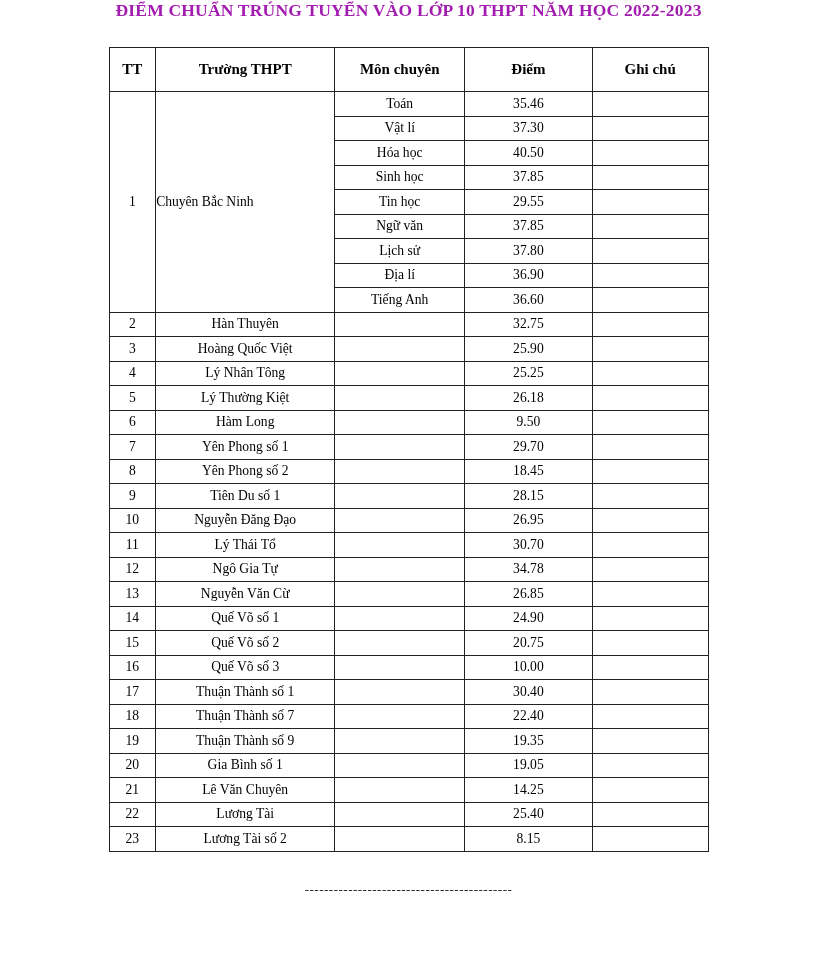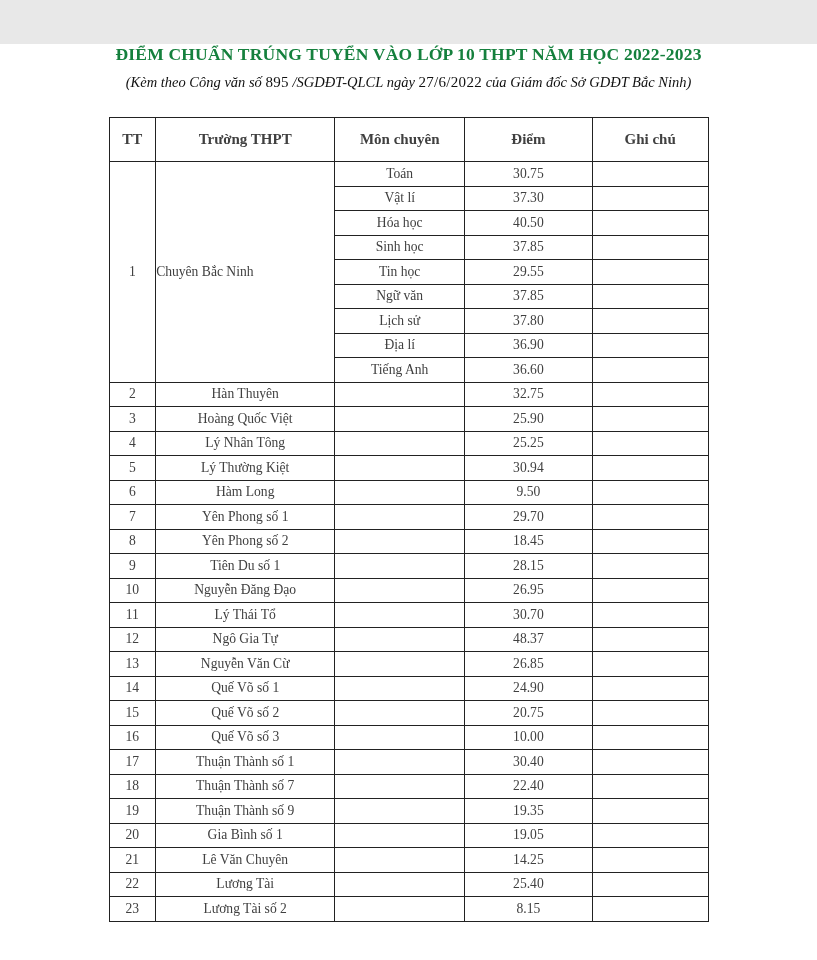--- a/index.html
+++ b/index.html
@@ -26,8 +26,7 @@
     font-weight: bold;
     font-size: 17.5px;
     letter-spacing: 0.2px;
-    color: #15803d;
-    margin-top: 44px;
+    color: #a21caf;
     font-family: "Liberation Serif", serif;
   }
   .doc-subtitle {

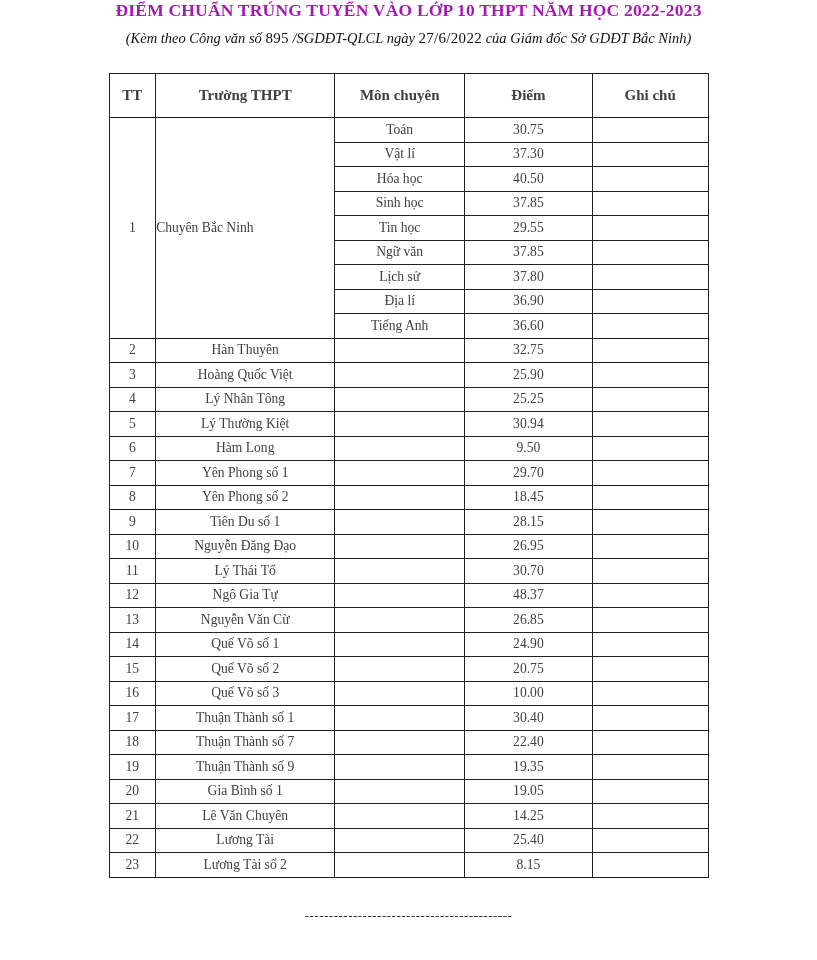--- a/index.html
+++ b/index.html
@@ -106,13 +106,6 @@
 
   <div class="doc-title">ĐIỂM CHUẨN TRÚNG TUYỂN VÀO LỚP 10 THPT NĂM HỌC 2022-2023</div>
 
-  <div class="doc-subtitle">
-    <span>(Kèm theo Công văn số</span>
-    <span class="hand">895</span>
-    <span>/SGDĐT-QLCL ngày</span>
-    <span class="hand">27/6/2022</span>
-    <span>của Giám đốc Sở GDĐT Bắc Ninh)</span>
-  </div>
 
   <div class="table-wrap">
     <table class="scores">

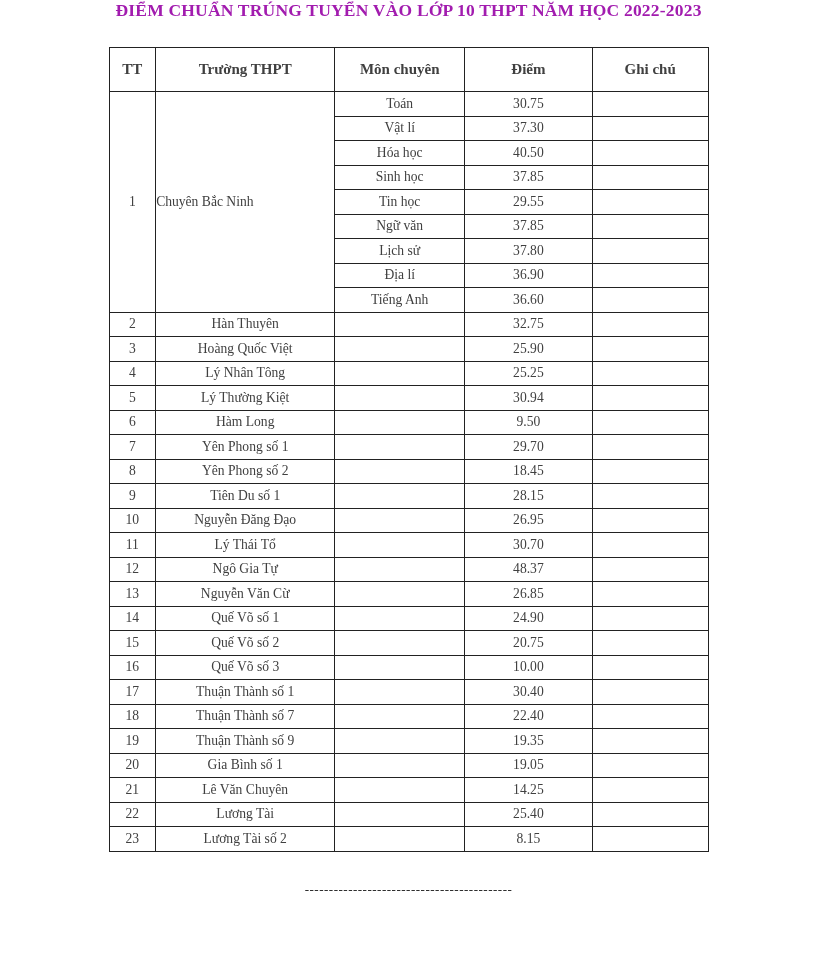--- a/index.html
+++ b/index.html
@@ -52,7 +52,7 @@
     border-collapse: collapse;
     width: 600px;
     font-size: 13.6px;
-    color: #404040;
+    color: #000000;
   }
   table.scores th,
   table.scores td {

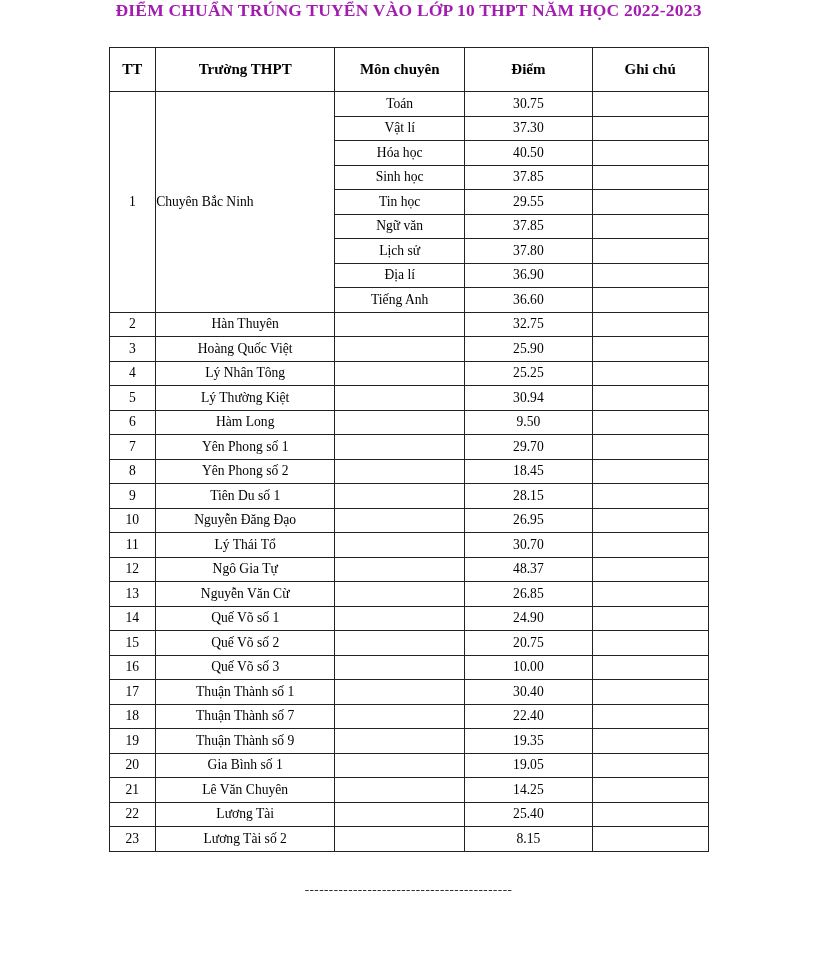--- a/index.html
+++ b/index.html
@@ -123,7 +123,7 @@
             <td class="tt-merged" rowspan="9">1</td>
             <td class="school-merged" rowspan="9">Chuyên Bắc Ninh</td>
             <td class="subject">Toán</td>
-            <td class="score">30.75</td>
+            <td class="score">35.46</td>
             <td class="note"></td>
           </tr>
           <tr>

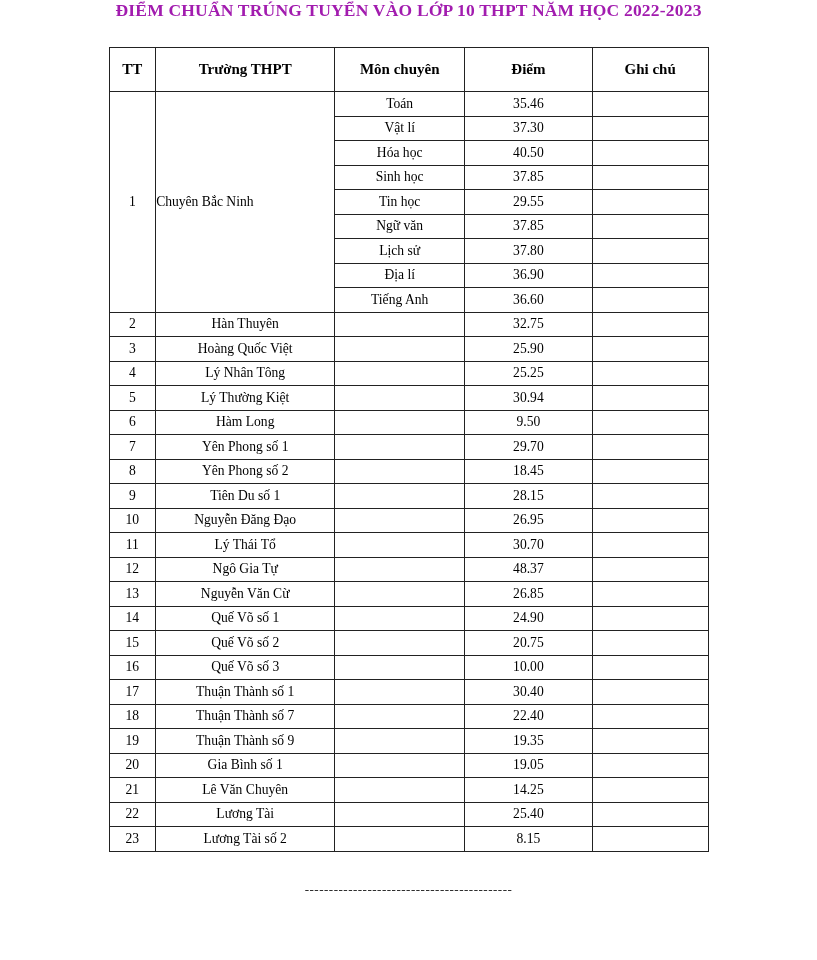--- a/index.html
+++ b/index.html
@@ -191,7 +191,7 @@
             <td class="tt">5</td>
             <td class="school">Lý Thường Kiệt</td>
             <td class="subject"></td>
-            <td class="score">30.94</td>
+            <td class="score">26.18</td>
             <td class="note"></td>
           </tr>
           <tr>

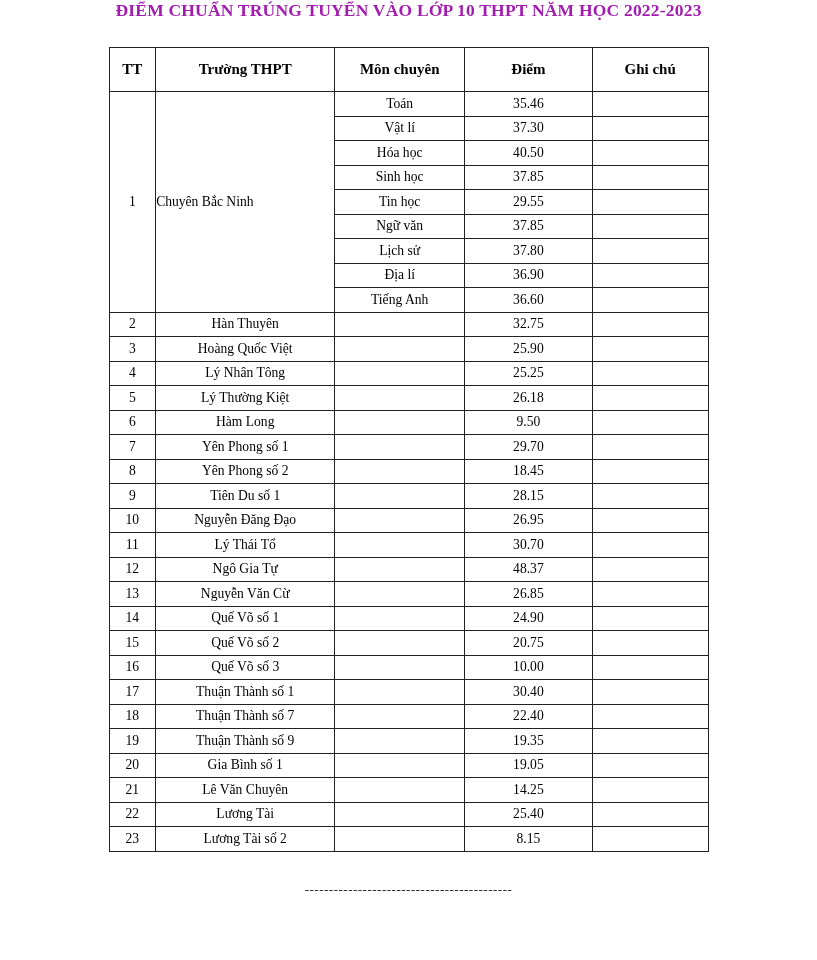--- a/index.html
+++ b/index.html
@@ -240,7 +240,7 @@
             <td class="tt">12</td>
             <td class="school">Ngô Gia Tự</td>
             <td class="subject"></td>
-            <td class="score">48.37</td>
+            <td class="score">34.78</td>
             <td class="note"></td>
           </tr>
           <tr>

